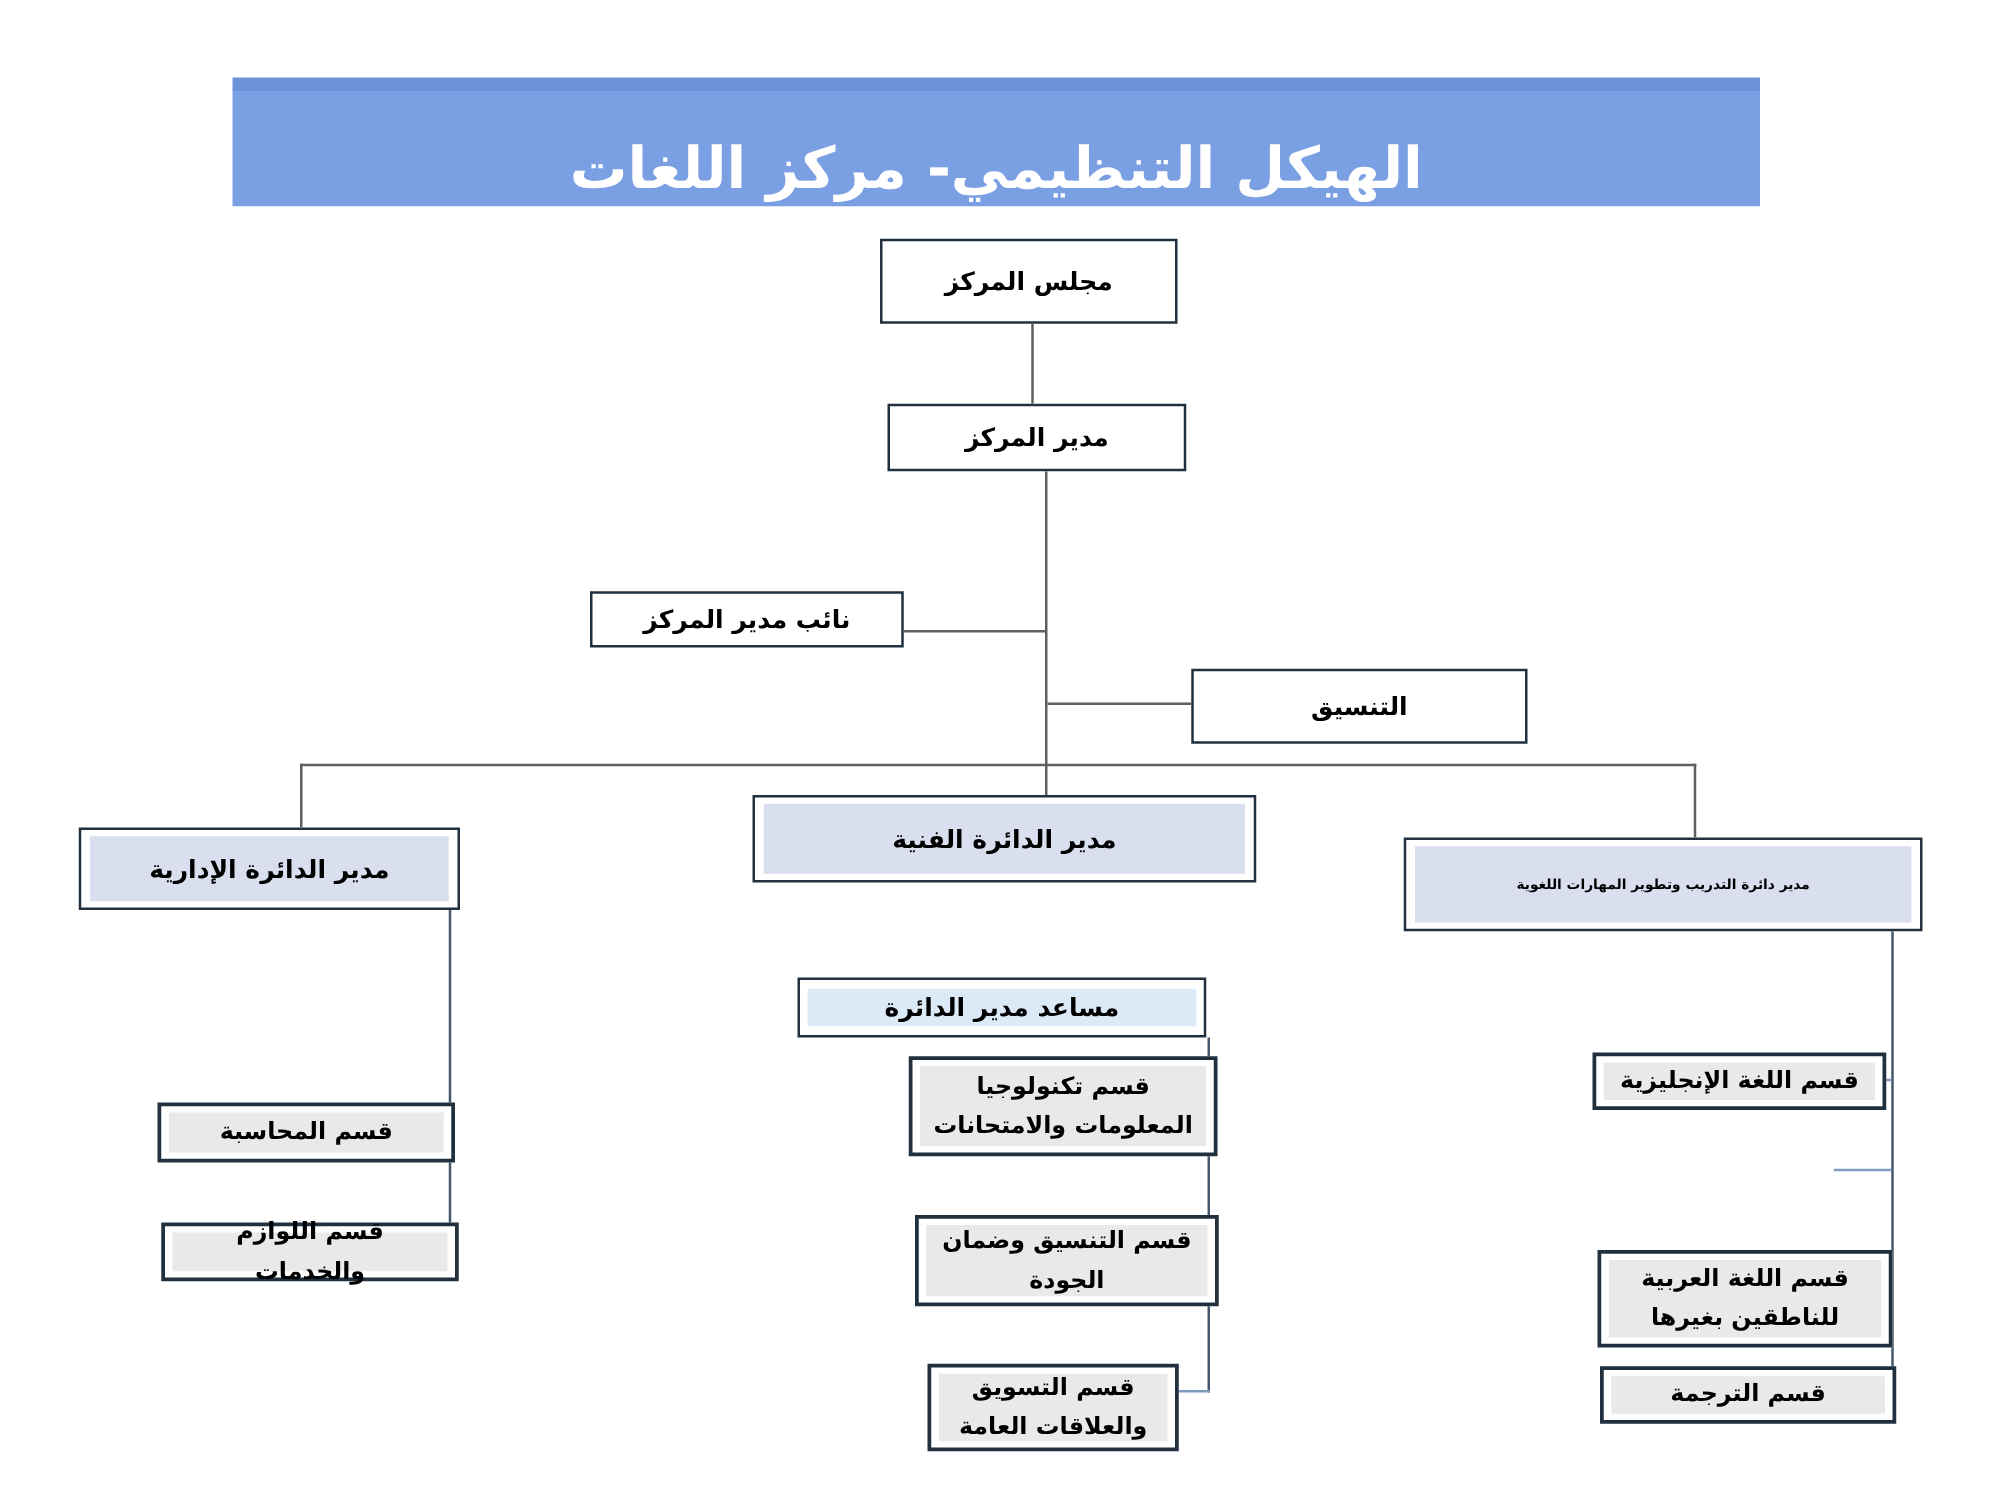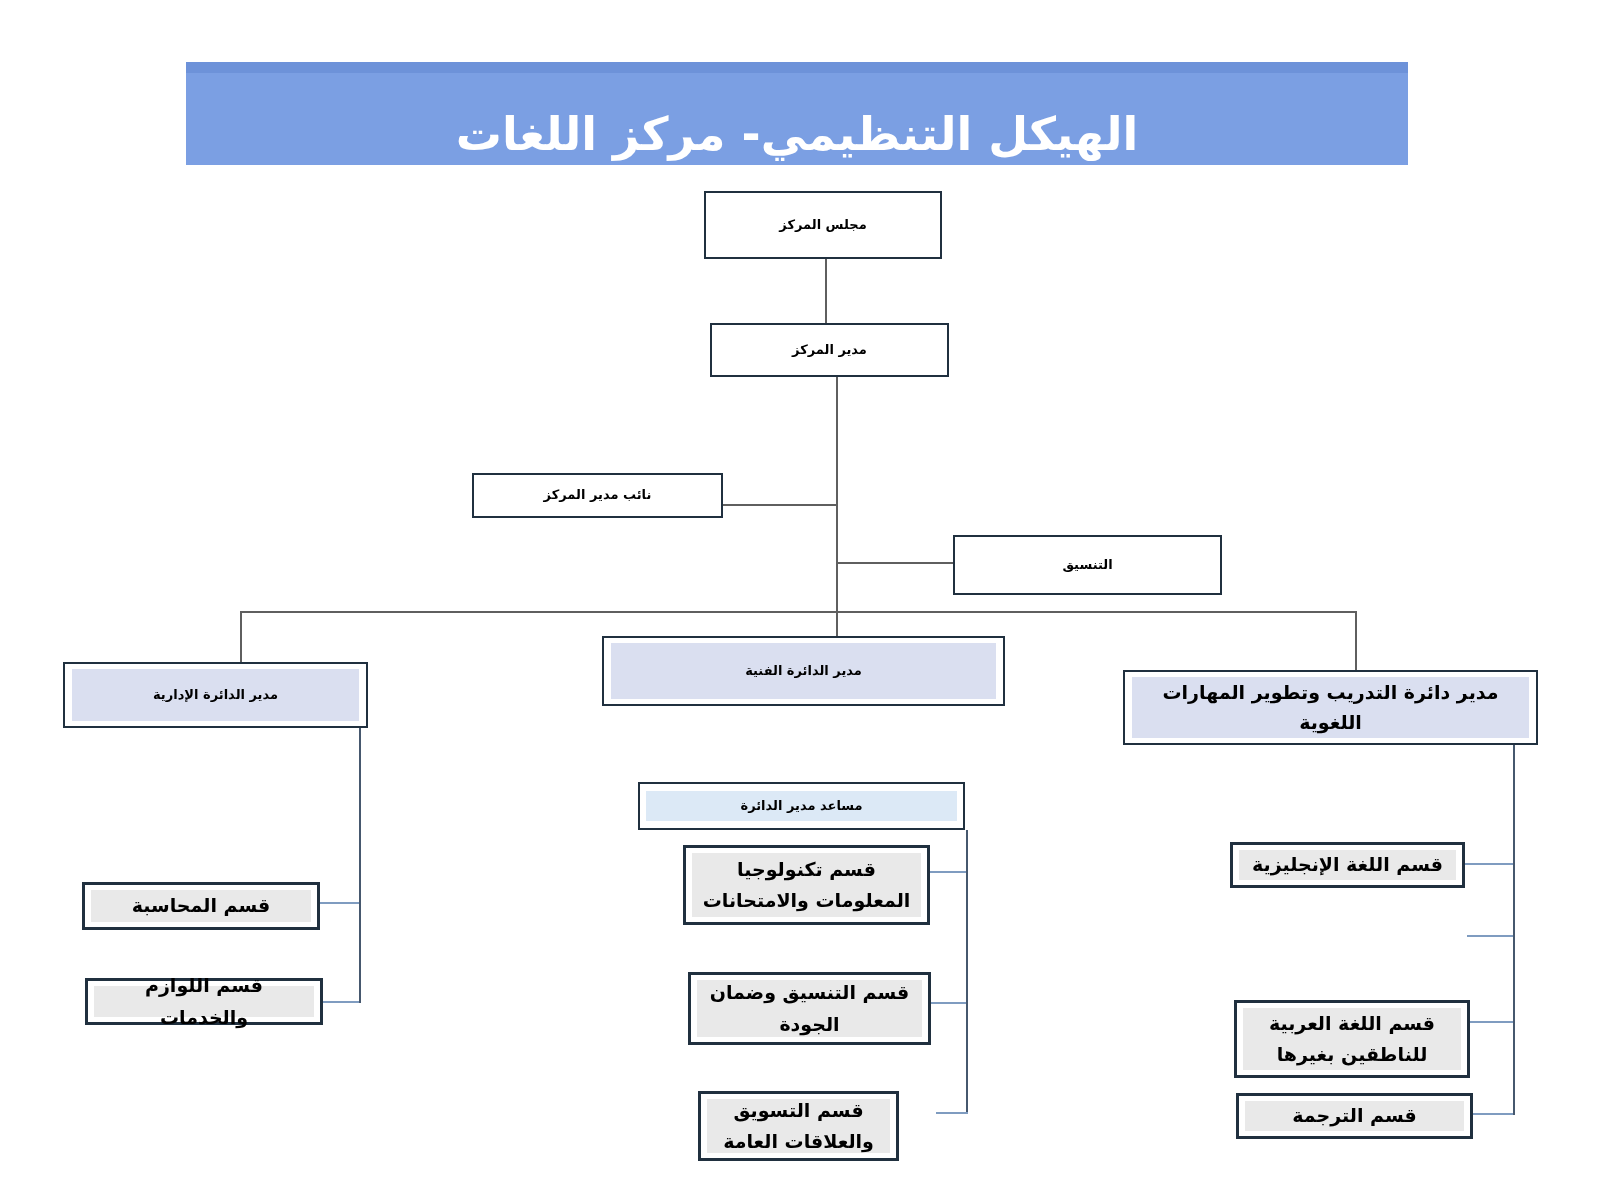--- a/index.html
+++ b/index.html
@@ -36,7 +36,7 @@
   .box.section{ border-width:3px; }
   .box.section .fill{ background:var(--section_fill); margin:5px 6px; }
   .lbl{
-    color:var(--text); font-weight:bold; font-size:13px; line-height:1.55;
+    color:var(--text); font-weight:bold; font-size:20px; line-height:1.55;
     direction:rtl; unicode-bidi:embed; padding:0 4px;
   }
   .lbl.sm{ font-size:19px; }

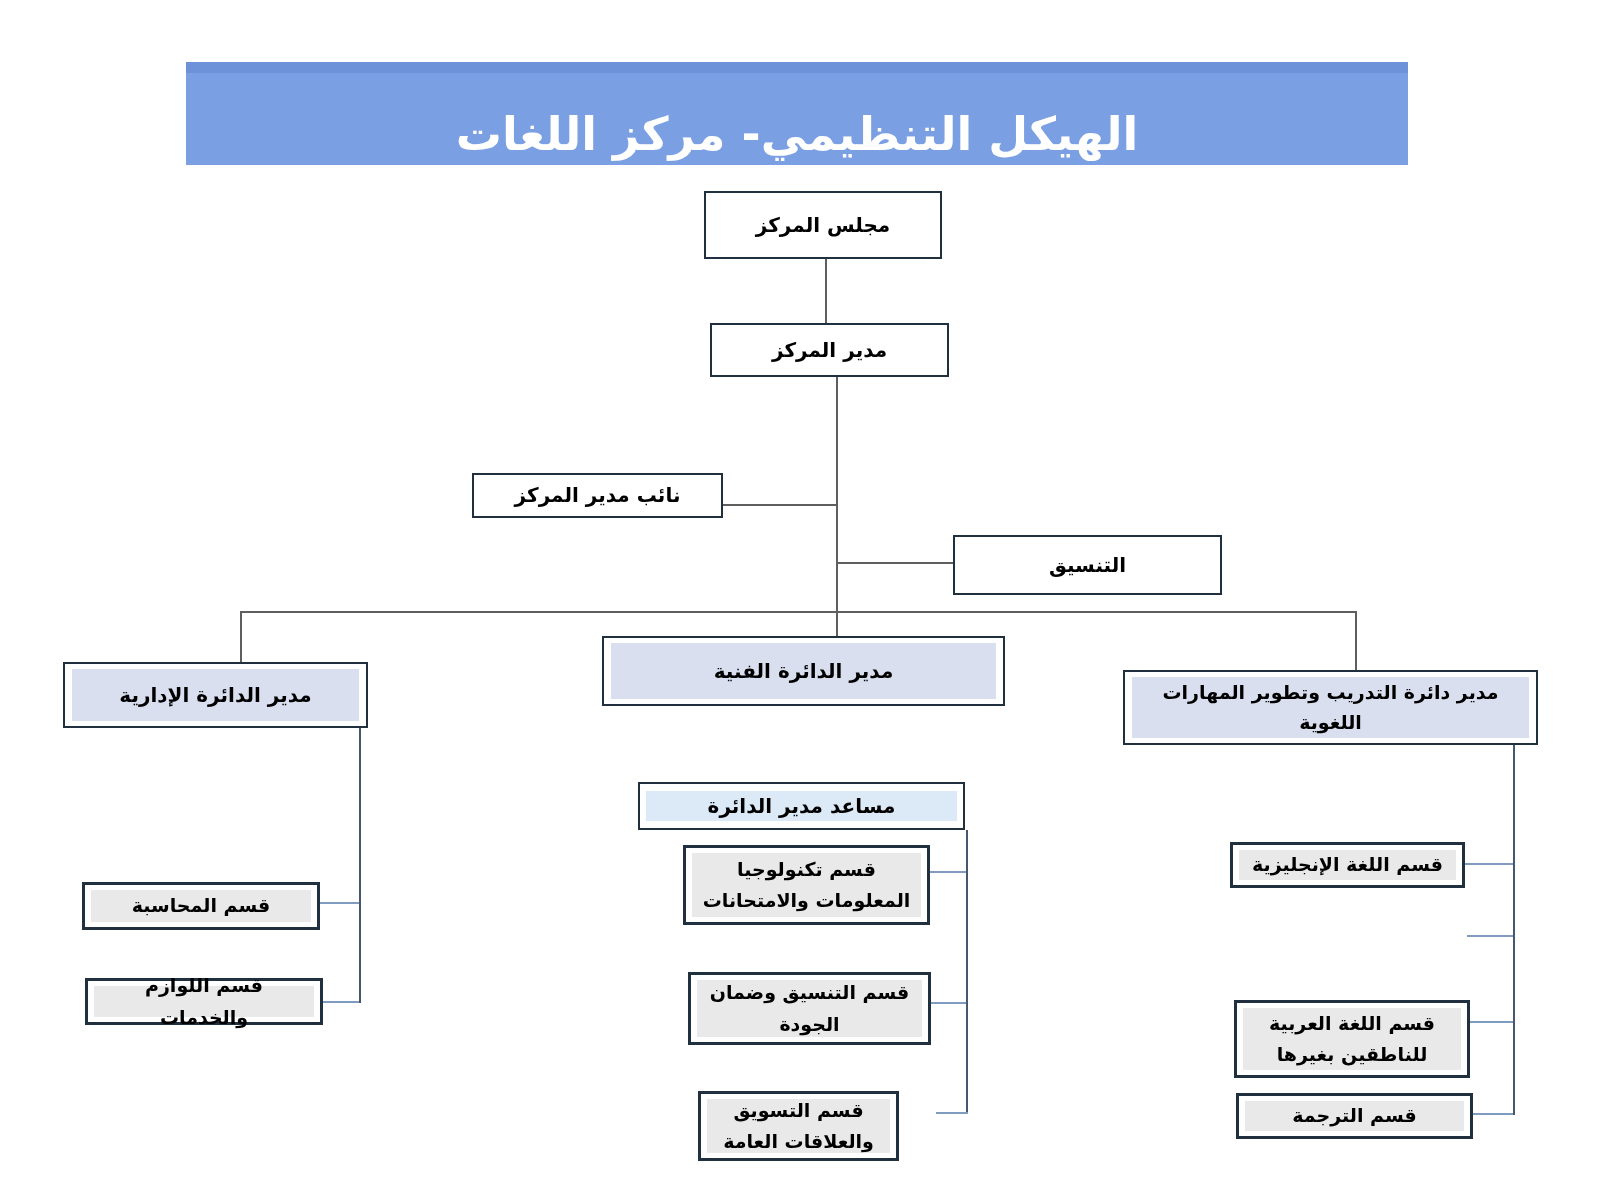--- a/index.html
+++ b/index.html
@@ -39,7 +39,7 @@
     color:var(--text); font-weight:bold; font-size:20px; line-height:1.55;
     direction:rtl; unicode-bidi:embed; padding:0 4px;
   }
-  .lbl.sm{ font-size:19px; }
+  .lbl.sm{ font-size:11px; }
   .lbl.sec{ font-size:19px; line-height:1.65; }
   .ln{ position:absolute; }
   .ln.t{ background:var(--trunk_line); }

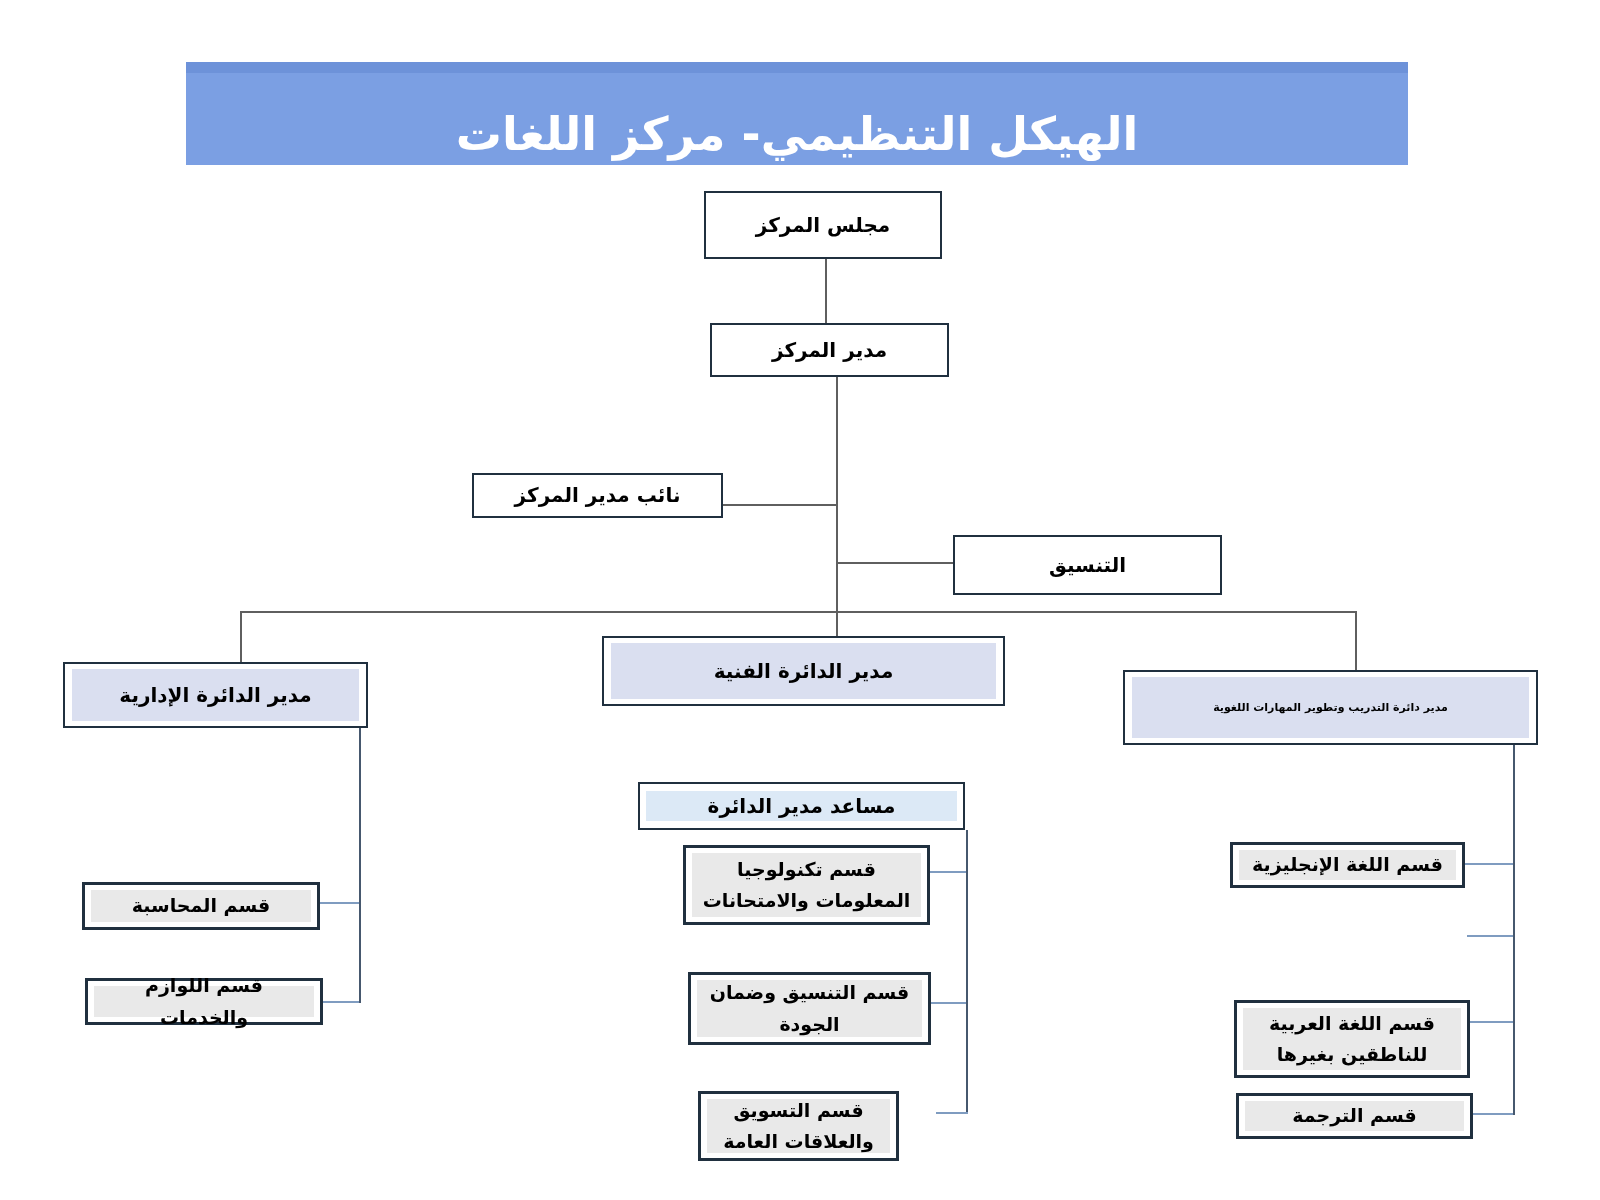--- a/index.html
+++ b/index.html
@@ -33,7 +33,7 @@
   .box.plain .fill{ margin:0; background:transparent; }
   .box.manager .fill{ background:var(--manager_fill); }
   .box.assistant .fill{ background:var(--assistant_fill); margin:7px 6px; }
-  .box.section{ border-width:3px; }
+  .box.section{ border-width:3px;margin-left:44px; }
   .box.section .fill{ background:var(--section_fill); margin:5px 6px; }
   .lbl{
     color:var(--text); font-weight:bold; font-size:20px; line-height:1.55;

